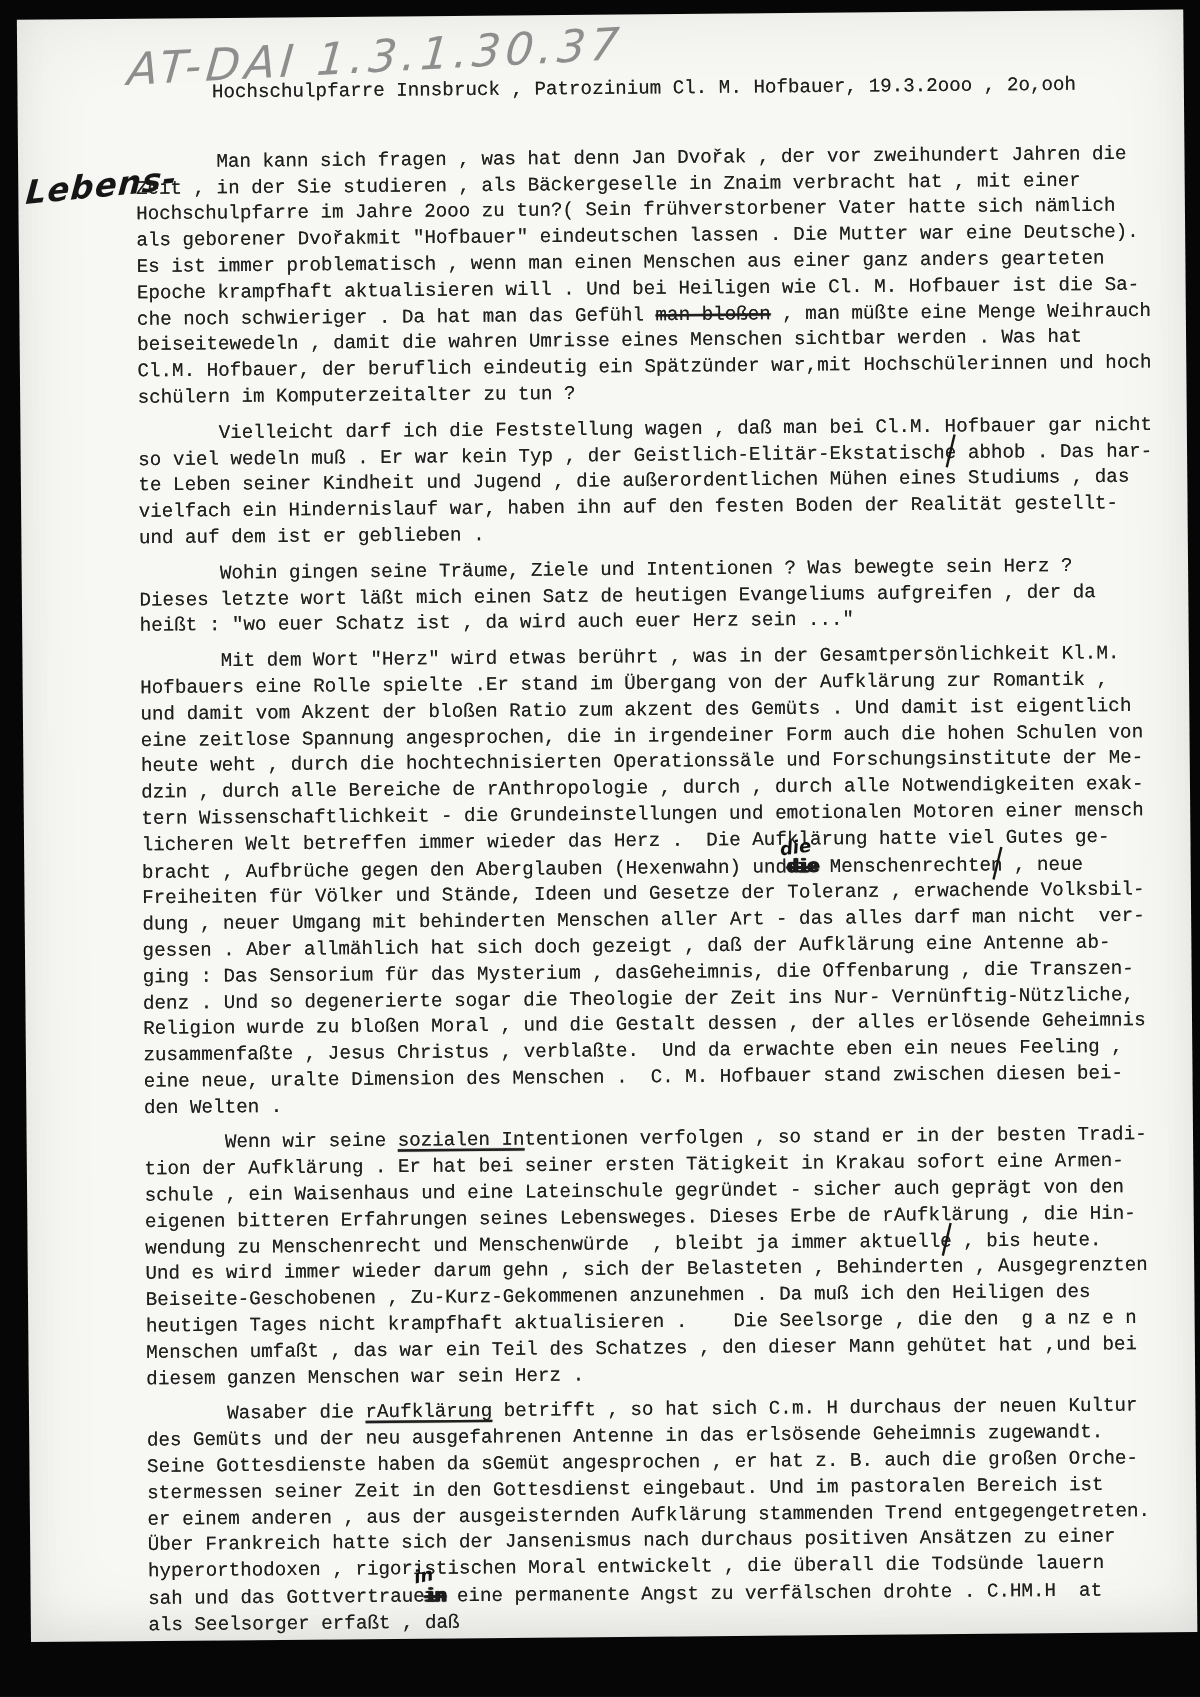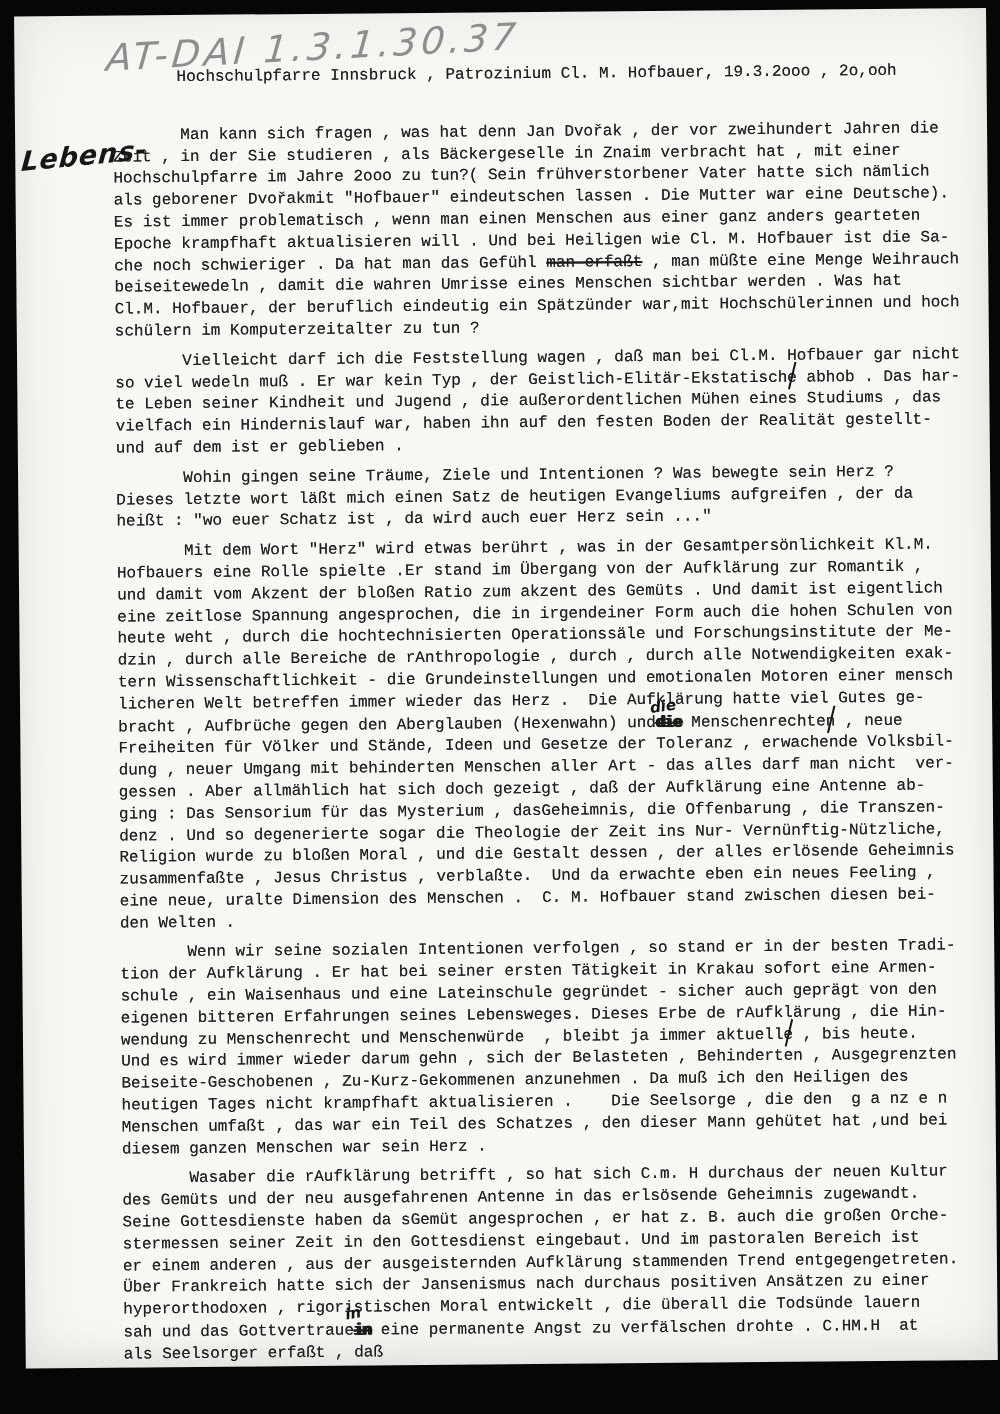--- a/index.html
+++ b/index.html
@@ -80,7 +80,7 @@
 als geborener Dvořakmit "Hofbauer" eindeutschen lassen . Die Mutter war eine Deutsche).
 Es ist immer problematisch , wenn man einen Menschen aus einer ganz anders gearteten
 Epoche krampfhaft aktualisieren will . Und bei Heiligen wie Cl. M. Hofbauer ist die Sa-
-che noch schwieriger . Da hat man das Gefühl </span><span class="strike">man erfaßt</span><span> , man müßte eine Menge Weihrauch
+che noch schwieriger . Da hat man das Gefühl </span><span class="strike">man bloßen</span><span> , man müßte eine Menge Weihrauch
 beiseitewedeln , damit die wahren Umrisse eines Menschen sichtbar werden . Was hat
 Cl.M. Hofbauer, der beruflich eindeutig ein Spätzünder war,mit Hochschülerinnen und hoch
 schülern im Komputerzeitalter zu tun ?</span></div>

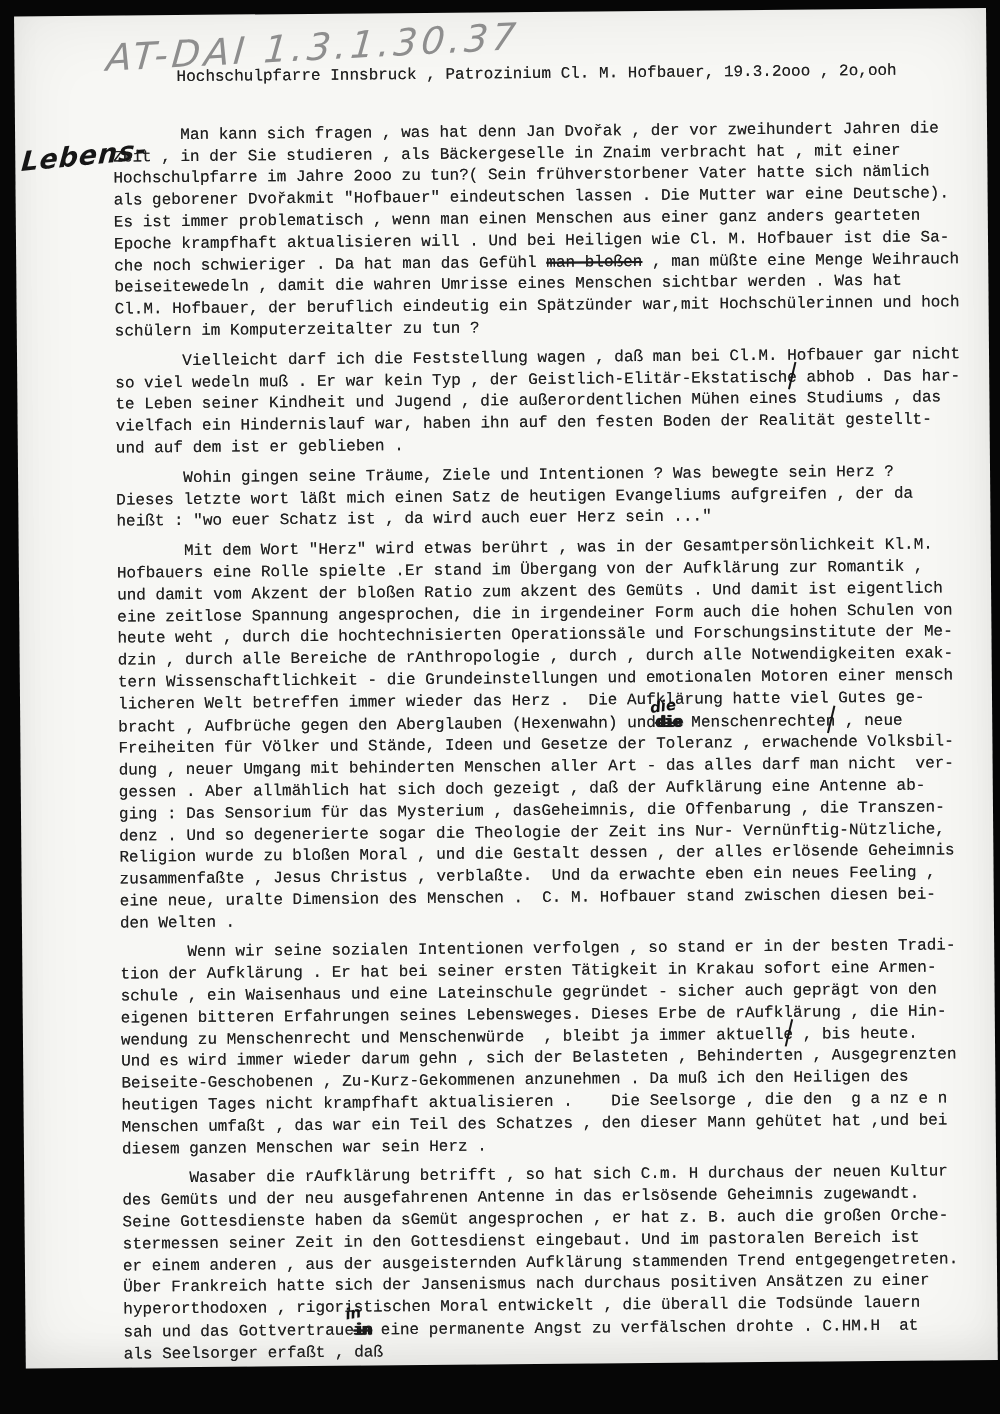--- a/index.html
+++ b/index.html
@@ -26,7 +26,7 @@
   .doc-title{padding-left:64px;margin:0 0 36px 0;white-space:pre-wrap;}
   .para{white-space:pre-wrap;margin:0 0 8px 0;}
   .strike{text-decoration:line-through;text-decoration-thickness:2.2px;}
-  .underline{text-underline-offset:3px;text-decoration-thickness:1.6px;}
+  .underline{text-decoration:underline;text-underline-offset:3px;text-decoration-thickness:1.6px;}
   .overtype{
     font-weight:700;letter-spacing:-1px;
     text-shadow:1px 0 0 #111,-1px 0 0 #111,0 0 1px #111;

